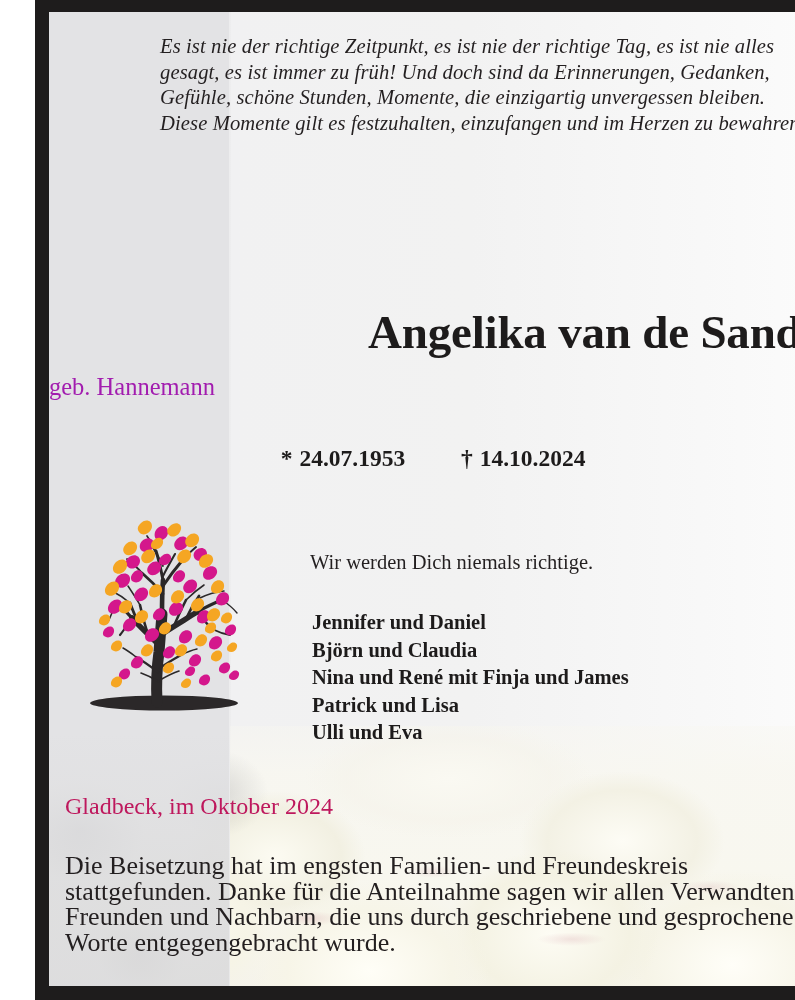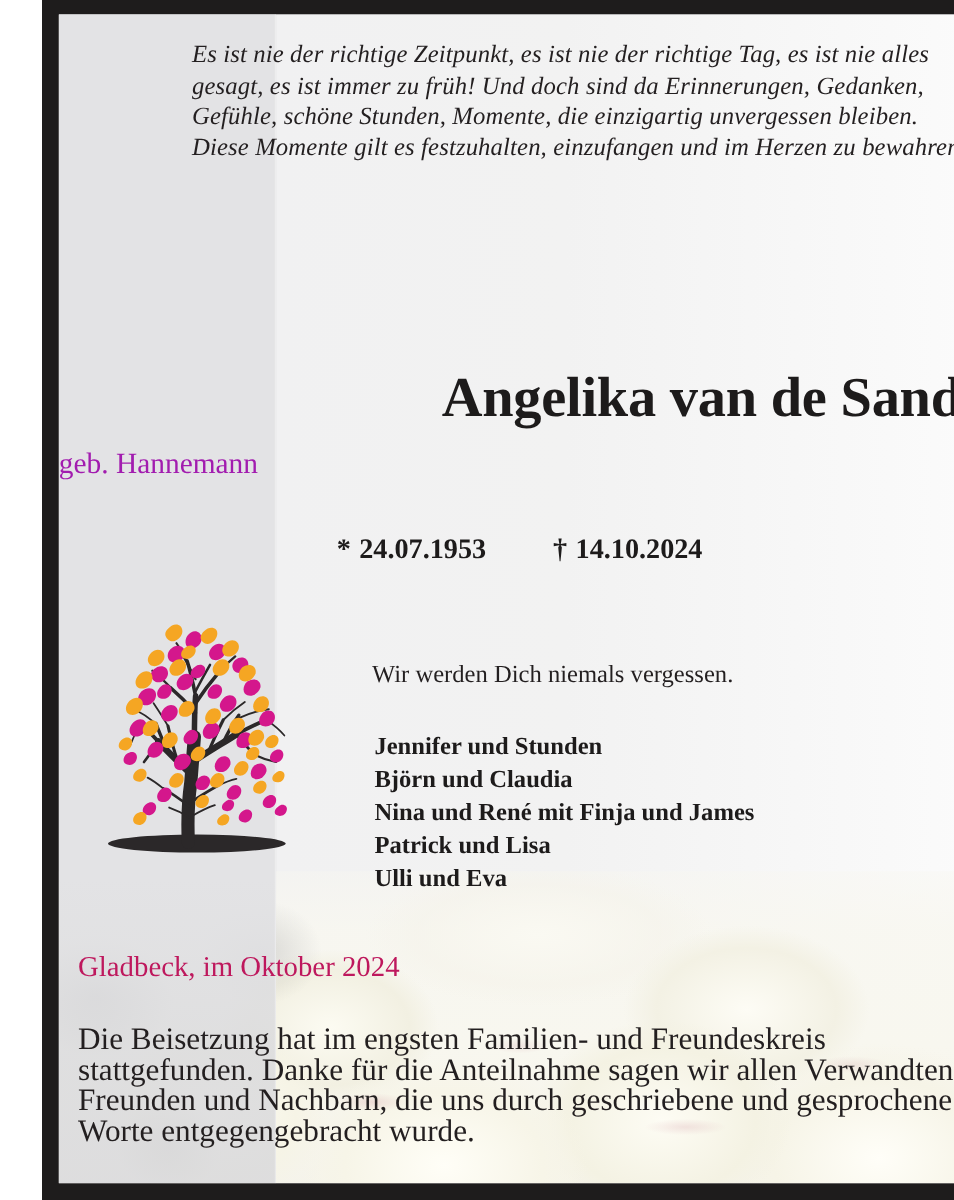--- a/index.html
+++ b/index.html
@@ -357,7 +357,7 @@
         <span><span class="sym">†</span><span>14.10.2024</span></span>
       </div>
 
-      <div class="remember">Wir werden Dich niemals vergessen.</div>
+      <div class="remember">Wir werden Dich niemals richtige.</div>
 
       <div class="family">
         <div>Jennifer und Stunden</div>

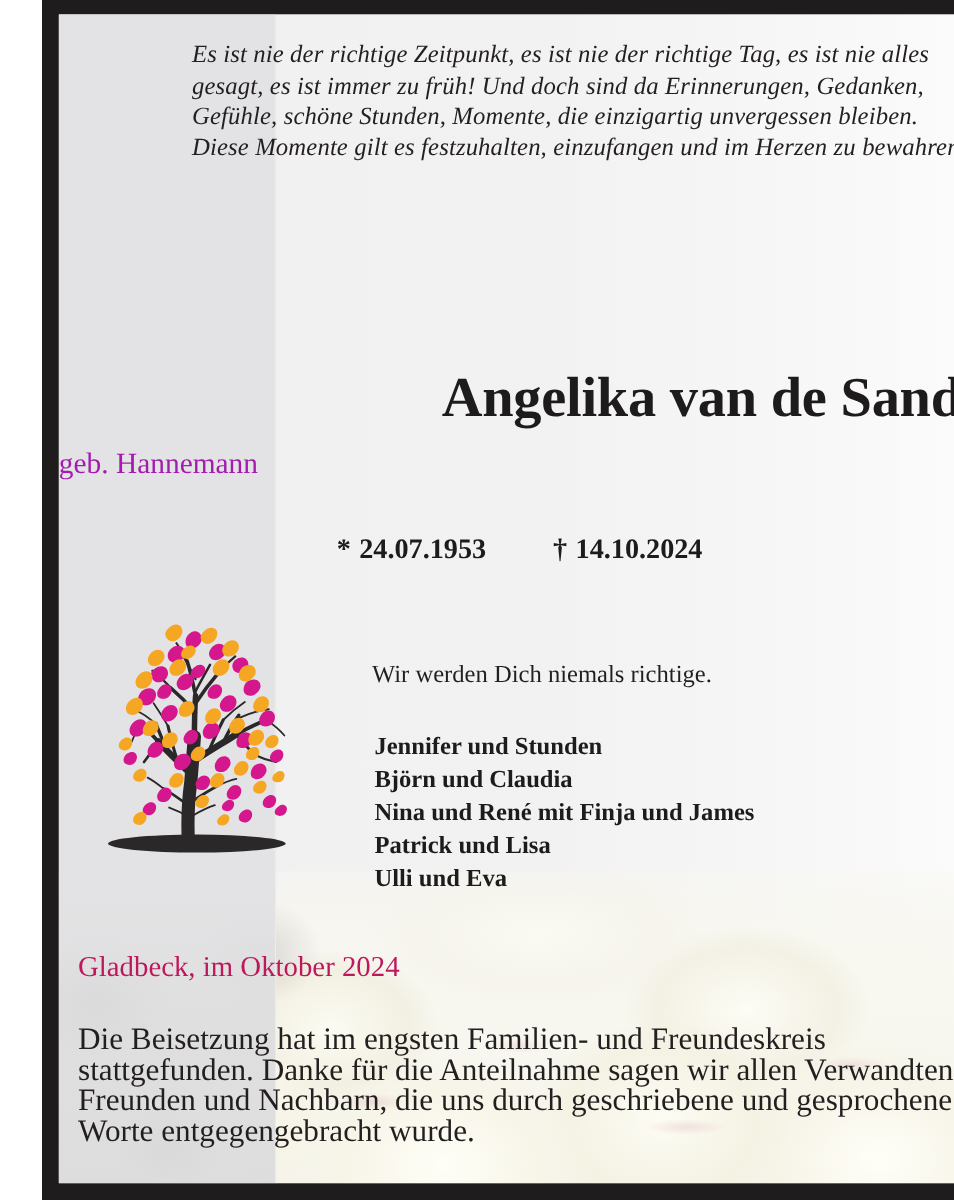--- a/index.html
+++ b/index.html
@@ -360,7 +360,7 @@
       <div class="remember">Wir werden Dich niemals richtige.</div>
 
       <div class="family">
-        <div>Jennifer und Stunden</div>
+        <div>Jennifer und Daniel</div>
         <div>Björn und Claudia</div>
         <div>Nina und René mit Finja und James</div>
         <div>Patrick und Lisa</div>

